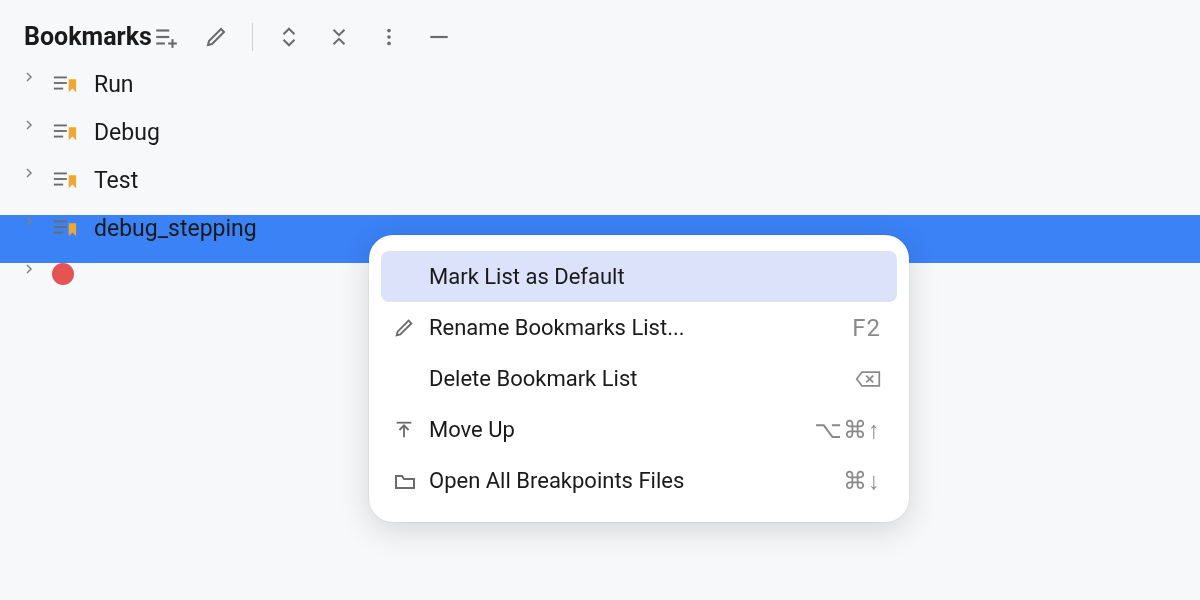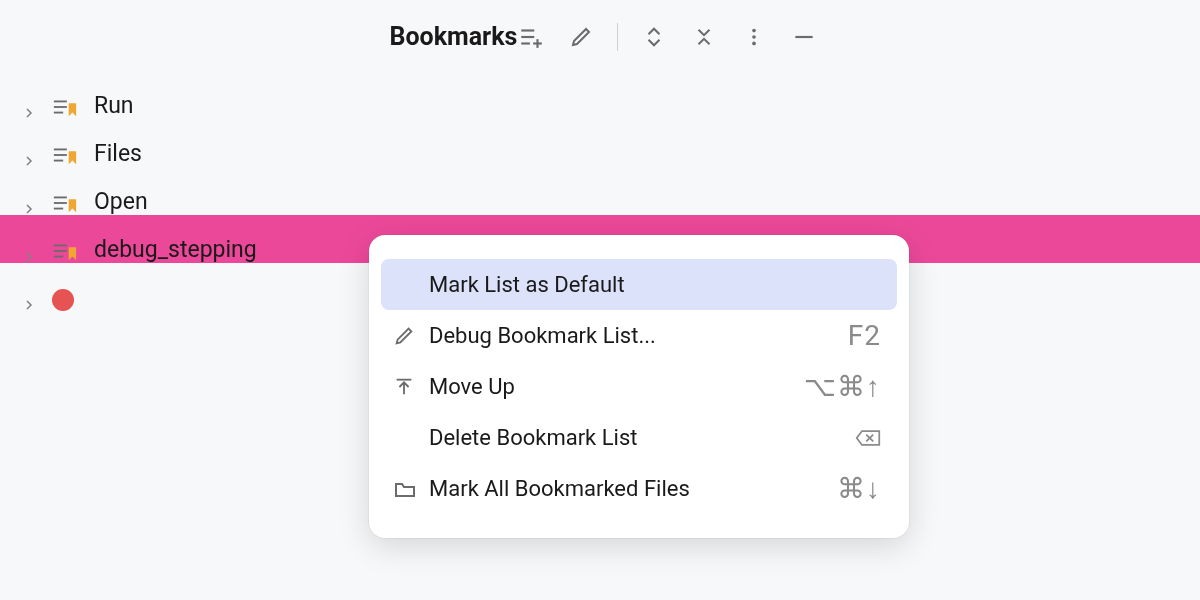--- a/index.html
+++ b/index.html
@@ -17,8 +17,8 @@
   .header {
     display: flex;
     align-items: center;
-    justify-content: center;
-    padding: 22px 24px 20px 32px;
+    justify-content: flex-start;
+    padding: 22px 24px 20px 24px;
   }
   .title {
     font-size: 25px;

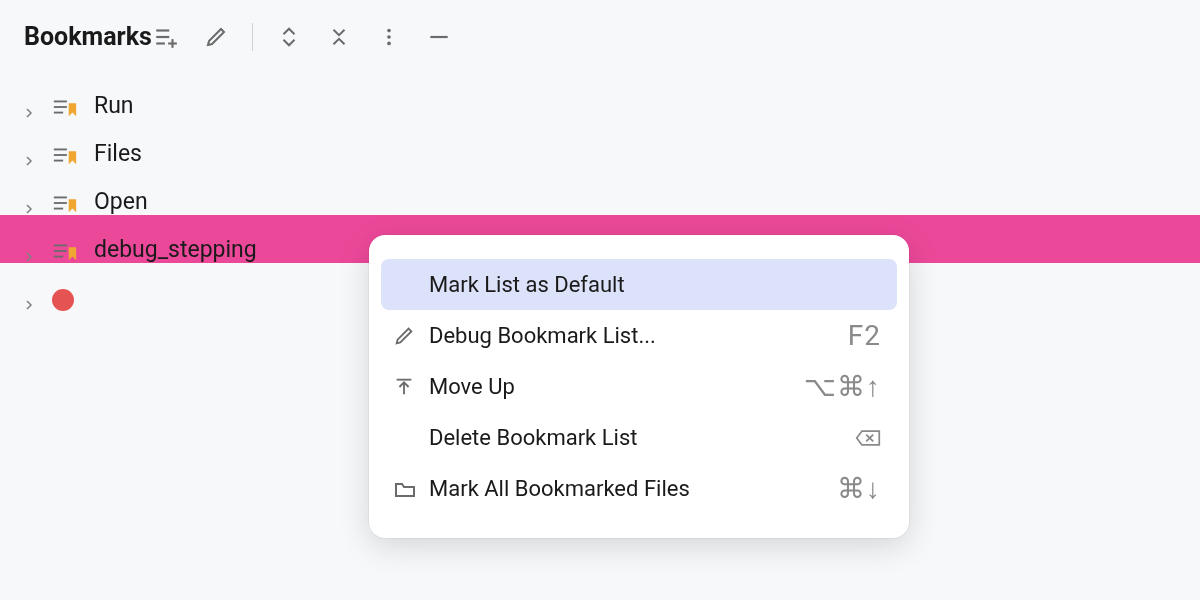--- a/index.html
+++ b/index.html
@@ -48,7 +48,7 @@
   }
   .tree-item {
     display: flex;
-    align-items: flex-end;
+    align-items: flex-start;
     height: 48px;
     padding-left: 22px;
     gap: 16px;

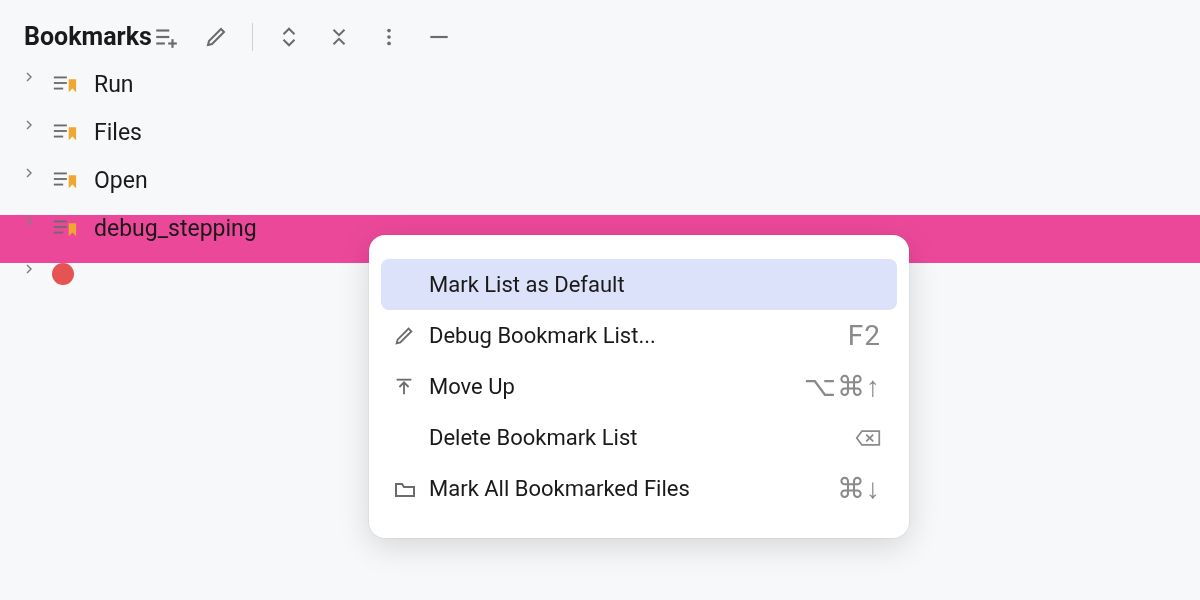--- a/index.html
+++ b/index.html
@@ -198,7 +198,7 @@
         <path d="M18 8 H26 V22 L22 18 L18 22 Z" fill="#f0a732"></path>
       </svg>
     </span>
-    <span class="label">Files</span>
+    <span class="label">Debug</span>
   </div>
   <div class="tree-item">
     <span class="chevron">

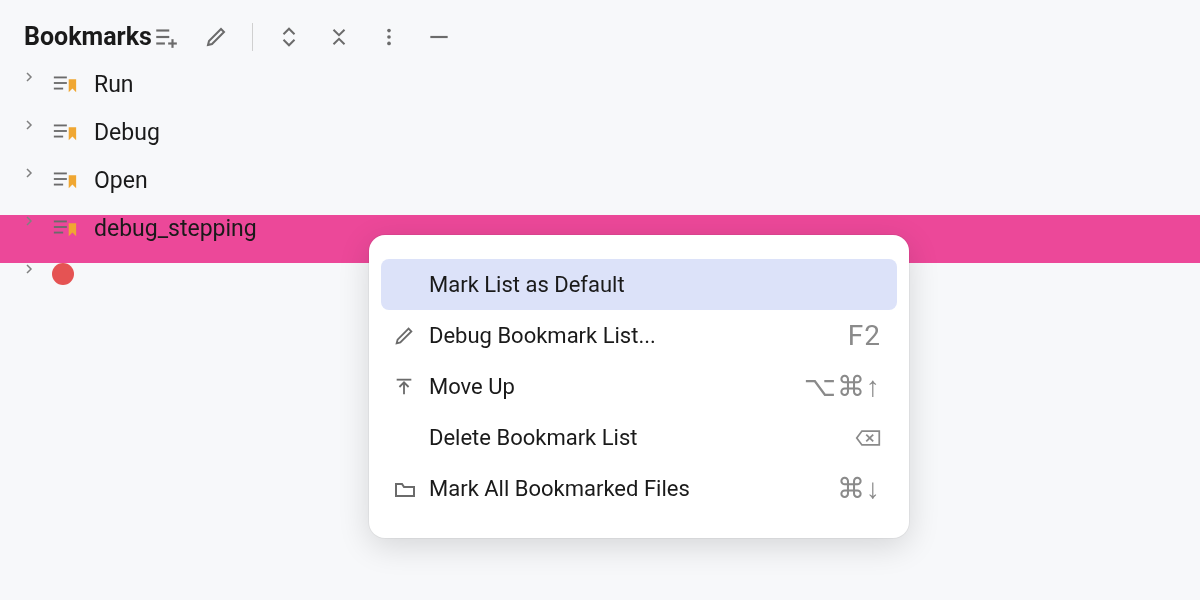--- a/index.html
+++ b/index.html
@@ -216,7 +216,7 @@
         <path d="M18 8 H26 V22 L22 18 L18 22 Z" fill="#f0a732"></path>
       </svg>
     </span>
-    <span class="label">Open</span>
+    <span class="label">Test</span>
   </div>
   <div class="tree-item selected">
     <span class="chevron">

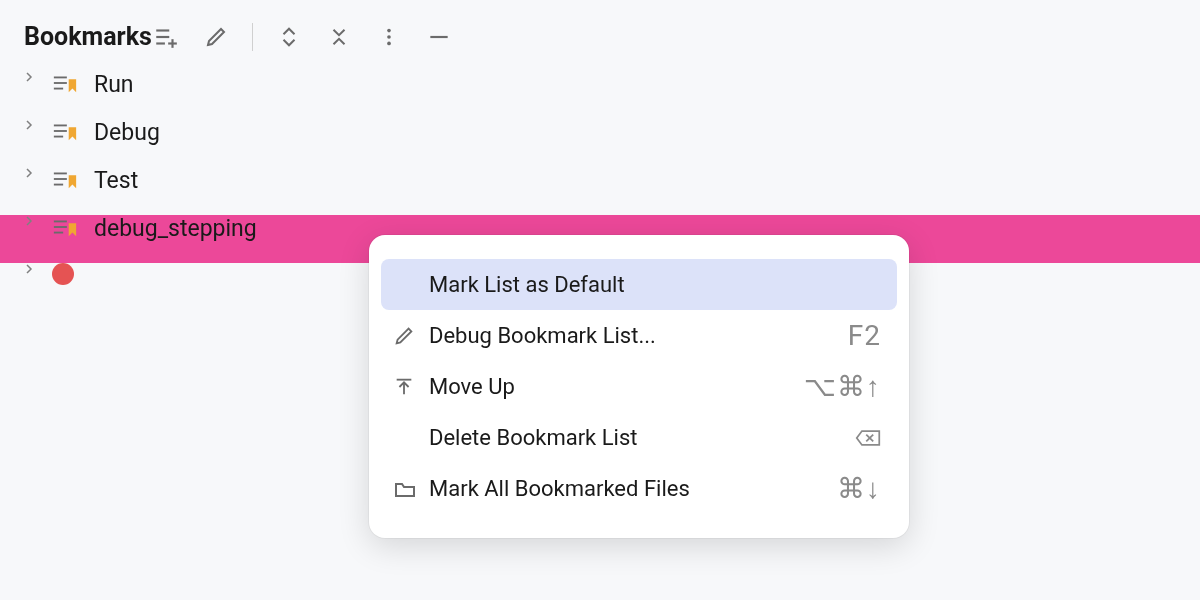--- a/index.html
+++ b/index.html
@@ -55,7 +55,7 @@
     cursor: pointer;
   }
   .tree-item.selected {
-    background: #ec4899;
+    background: #3b82f6;
   }
   .chevron {
     width: 14px;

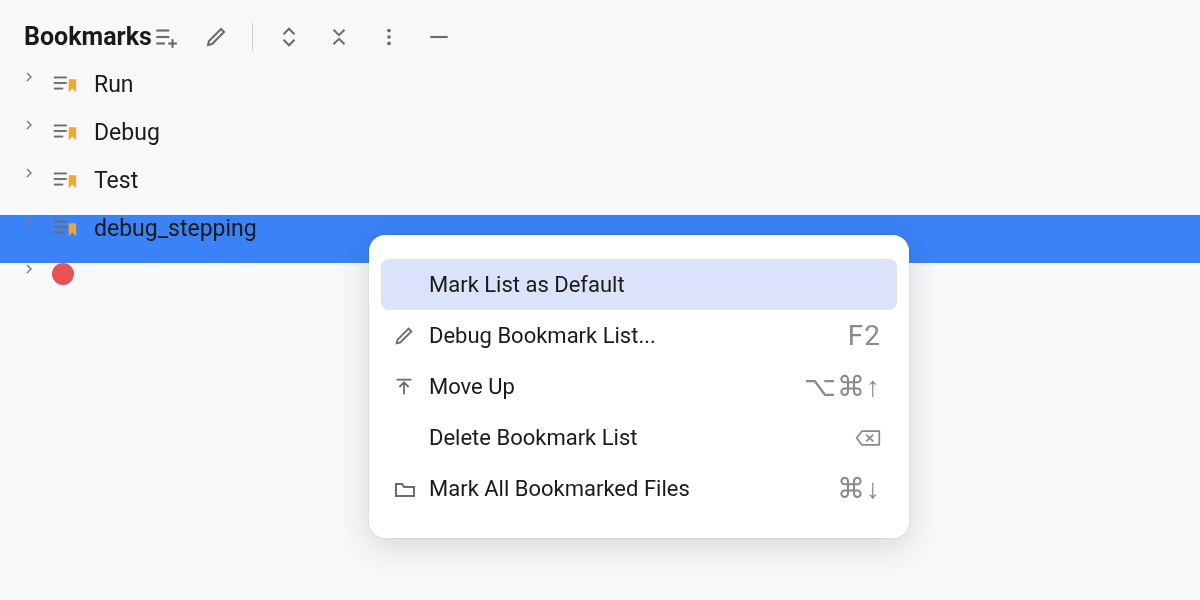--- a/index.html
+++ b/index.html
@@ -76,9 +76,9 @@
     top: 235px;
     width: 540px;
     background: #fff;
-    border-radius: 16px;
+    border-radius: 24px;
     box-shadow: 0 8px 32px rgba(0,0,0,0.14), 0 0 0 1px rgba(0,0,0,0.04);
-    padding: 24px 12px;
+    padding: 16px 12px;
   }
   .menu-item {
     display: flex;

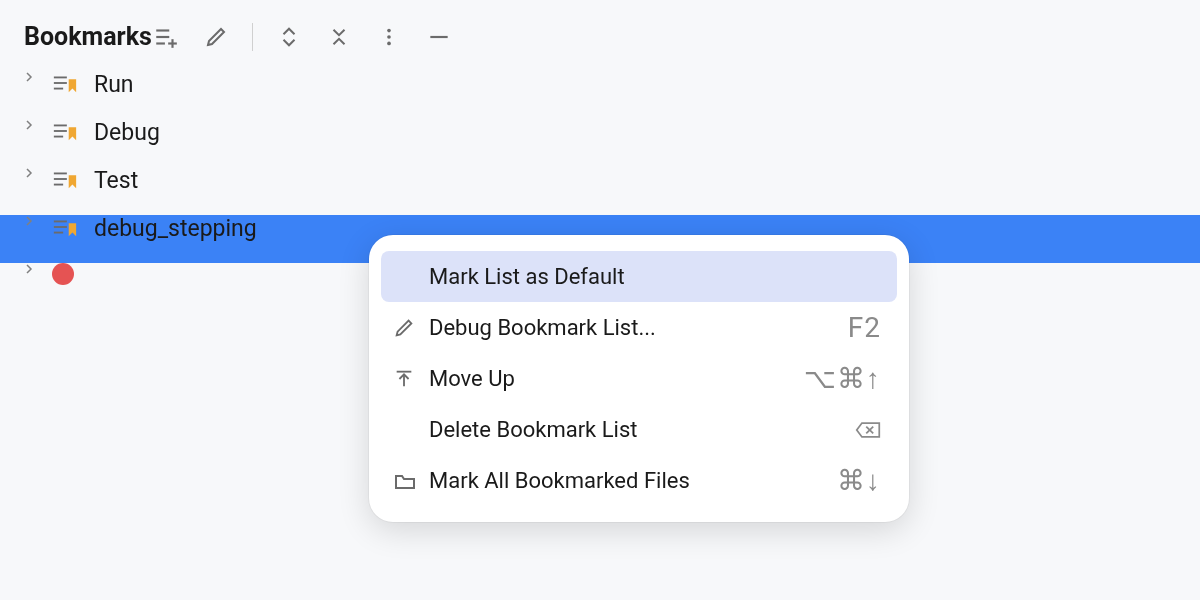--- a/index.html
+++ b/index.html
@@ -260,7 +260,7 @@
         <path d="M4 20 L8 19 L20 7 L17 4 L5 16 Z"></path>
       </svg>
     </span>
-    <span class="menu-label">Debug Bookmark List...</span>
+    <span class="menu-label">Rename Bookmarks List...</span>
     <span class="menu-shortcut">F2</span>
   </div>
   <div class="menu-item">

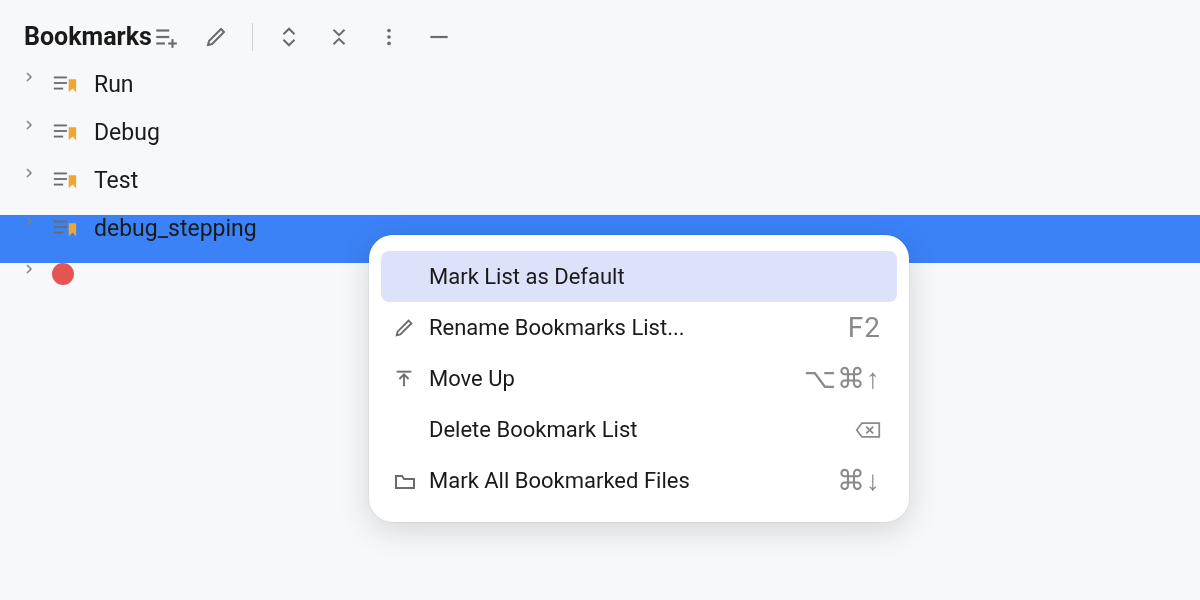--- a/index.html
+++ b/index.html
@@ -103,7 +103,7 @@
     color: #1a1a1a;
   }
   .menu-shortcut {
-    font-size: 28px;
+    font-size: 24px;
     color: #8a8a8a;
     display: flex;
     align-items: center;

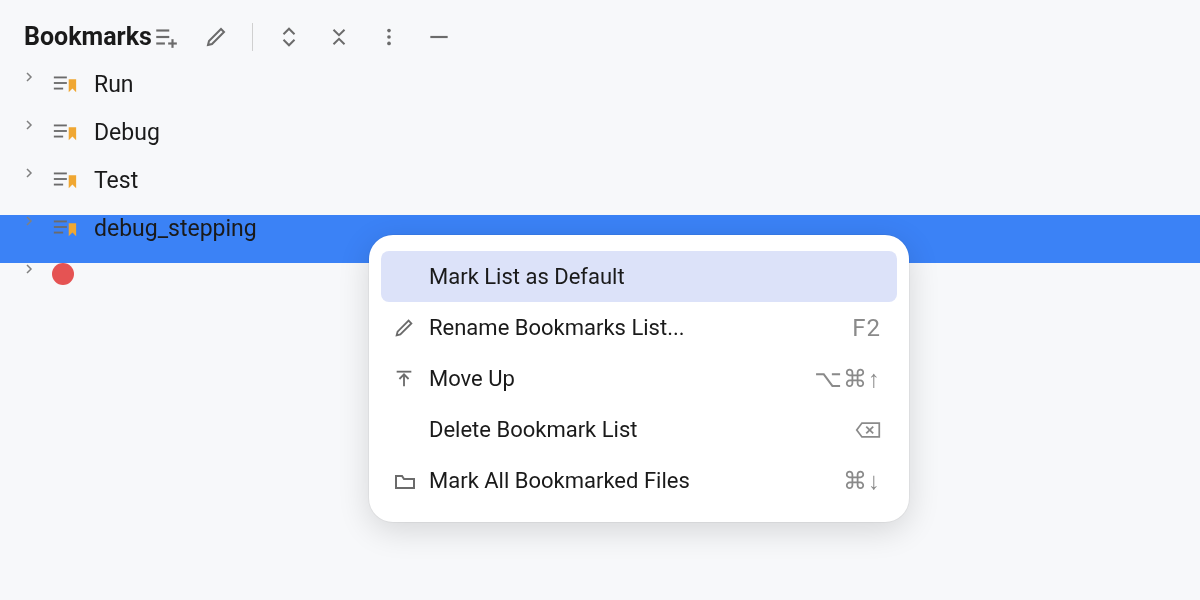--- a/index.html
+++ b/index.html
@@ -264,17 +264,6 @@
     <span class="menu-shortcut">F2</span>
   </div>
   <div class="menu-item">
-    <span class="menu-icon">
-      <svg width="22" height="22" viewBox="0 0 24 24" fill="none" stroke="#6b6b6b" stroke-width="2">
-        <line x1="4" y1="4" x2="20" y2="4"></line>
-          <line x1="12" y1="20" x2="12" y2="8"></line>
-          <polyline points="7,12 12,7 17,12"></polyline>
-      </svg>
-    </span>
-    <span class="menu-label">Move Up</span>
-    <span class="menu-shortcut">⌥⌘↑</span>
-  </div>
-  <div class="menu-item">
     <span class="menu-icon"></span>
     <span class="menu-label">Delete Bookmark List</span>
     <span class="menu-shortcut">
@@ -287,6 +276,17 @@
   </div>
   <div class="menu-item">
     <span class="menu-icon">
+      <svg width="22" height="22" viewBox="0 0 24 24" fill="none" stroke="#6b6b6b" stroke-width="2">
+        <line x1="4" y1="4" x2="20" y2="4"></line>
+          <line x1="12" y1="20" x2="12" y2="8"></line>
+          <polyline points="7,12 12,7 17,12"></polyline>
+      </svg>
+    </span>
+    <span class="menu-label">Move Up</span>
+    <span class="menu-shortcut">⌥⌘↑</span>
+  </div>
+  <div class="menu-item">
+    <span class="menu-icon">
       <svg width="24" height="22" viewBox="0 0 24 20" fill="none" stroke="#6b6b6b" stroke-width="2">
         <path d="M3 5 H9 L11 8 H21 V17 H3 Z"></path>
       </svg>

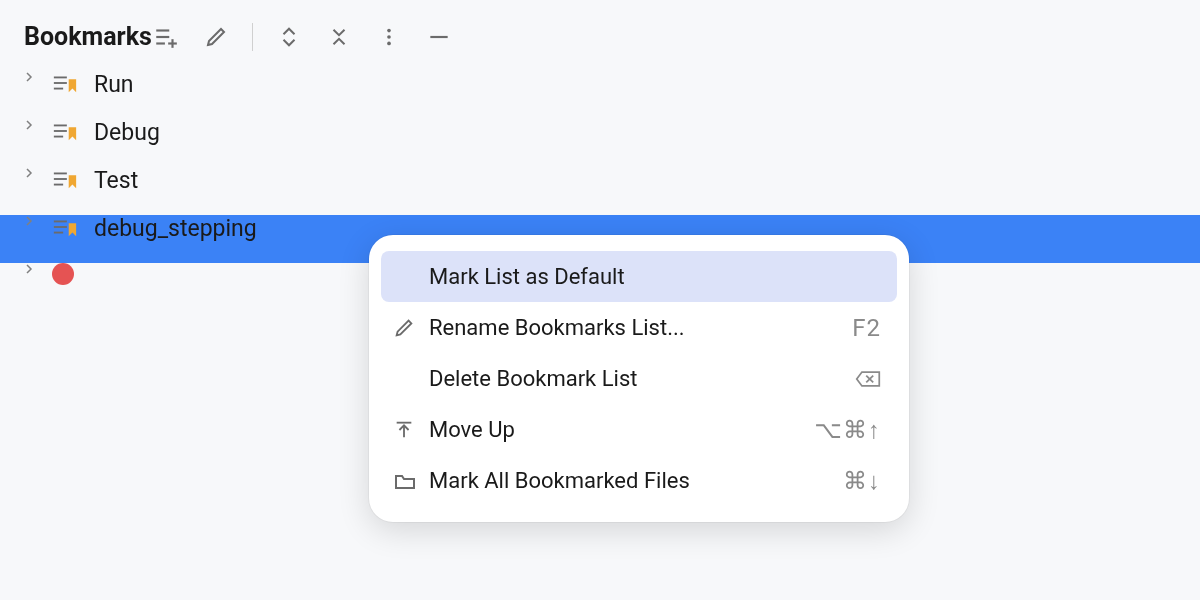--- a/index.html
+++ b/index.html
@@ -291,7 +291,7 @@
         <path d="M3 5 H9 L11 8 H21 V17 H3 Z"></path>
       </svg>
     </span>
-    <span class="menu-label">Mark All Bookmarked Files</span>
+    <span class="menu-label">Open All Breakpoints Files</span>
     <span class="menu-shortcut">⌘↓</span>
   </div>
 </div>

